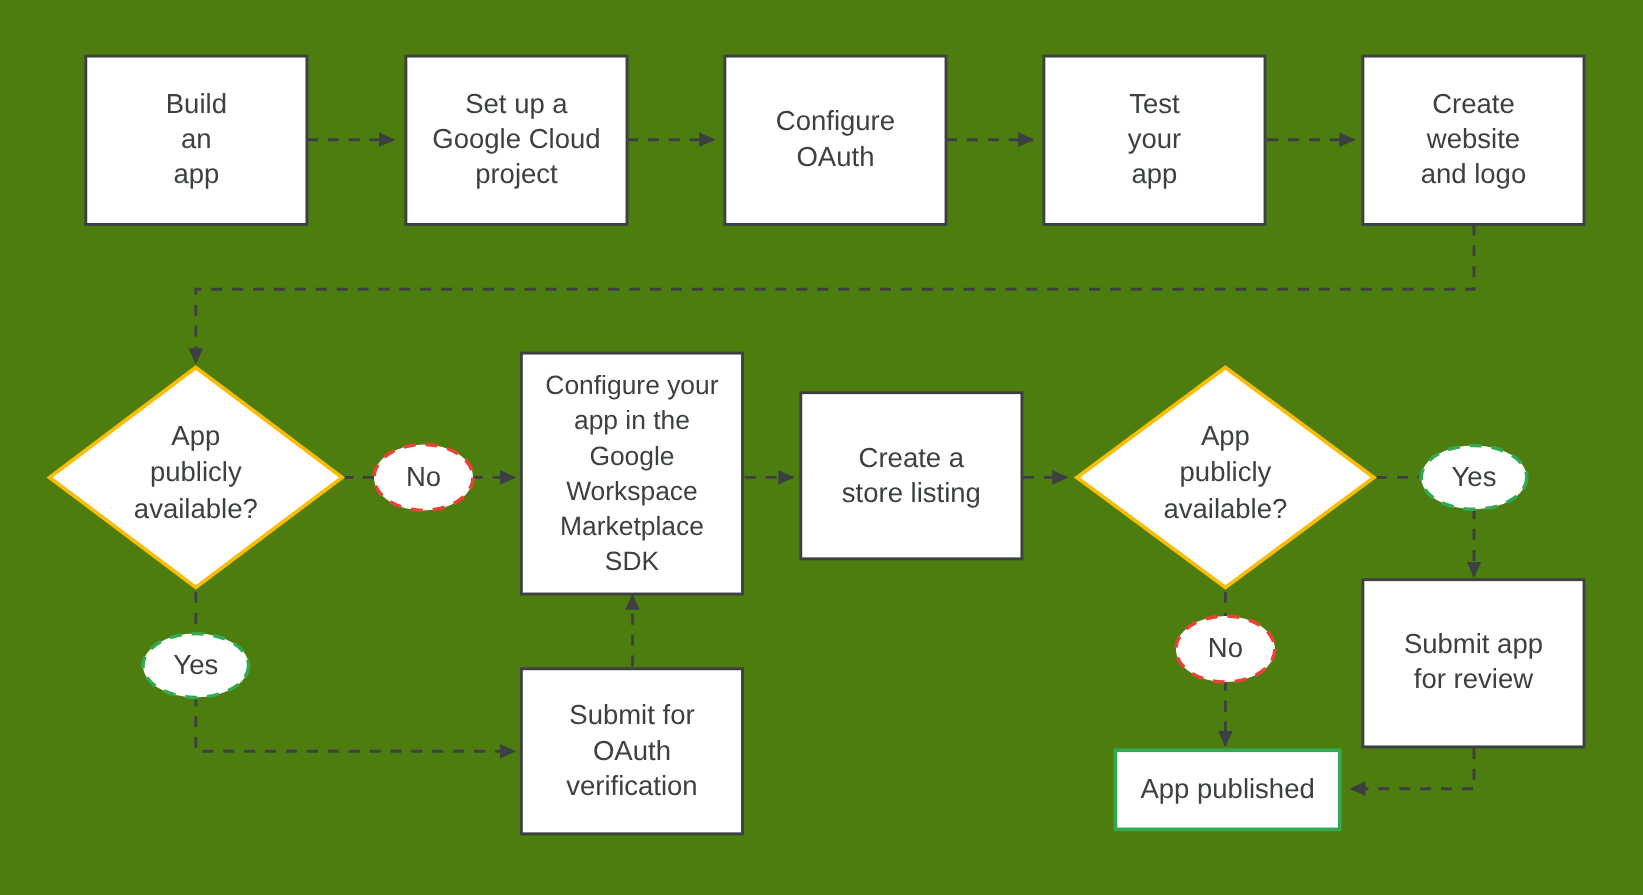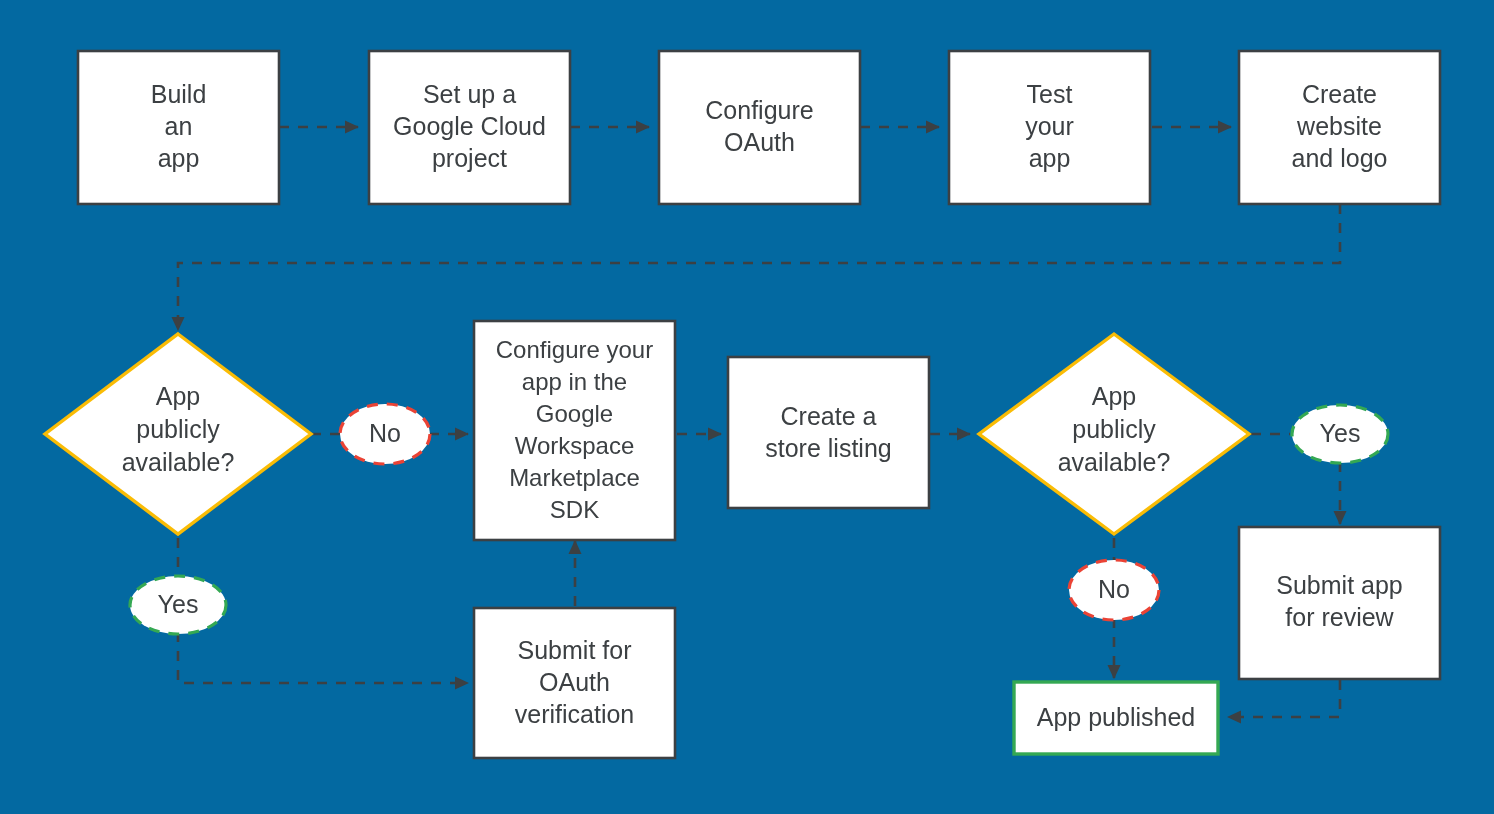--- a/index.html
+++ b/index.html
@@ -17,7 +17,7 @@
     position: relative;
     width: 1494px;
     height: 814px;
-    background: #0369a1;
+    background: #4d7c0f;
   }
   svg.flow-canvas {
     position: absolute;

